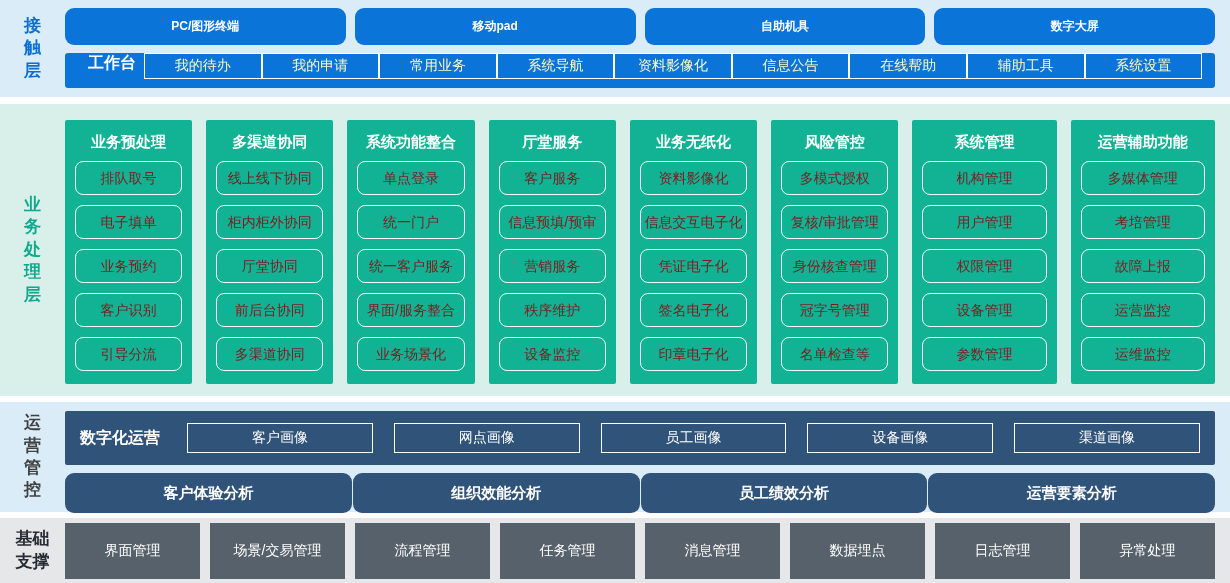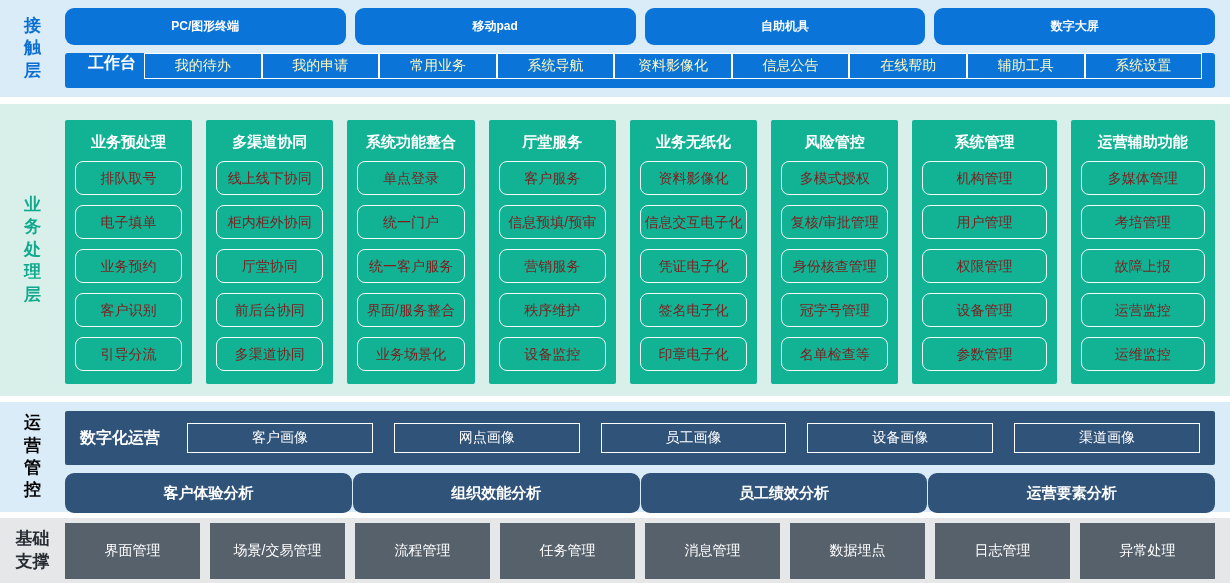--- a/index.html
+++ b/index.html
@@ -39,7 +39,7 @@
 
   
   .band-ops { height:110px; background:#d9ecf8; margin-top:6px; }
-  .band-ops .vtext { color:#000000; }
+  .band-ops .vtext { color:#404040; }
   .band-ops .content { display:flex; flex-direction:column; gap:8px; padding:9px 0 10px; }
   .digital-bar { flex:1; background:#30537a; border-radius:2px; display:flex; align-items:center;
                  padding:12px 15px; gap:21px; }

